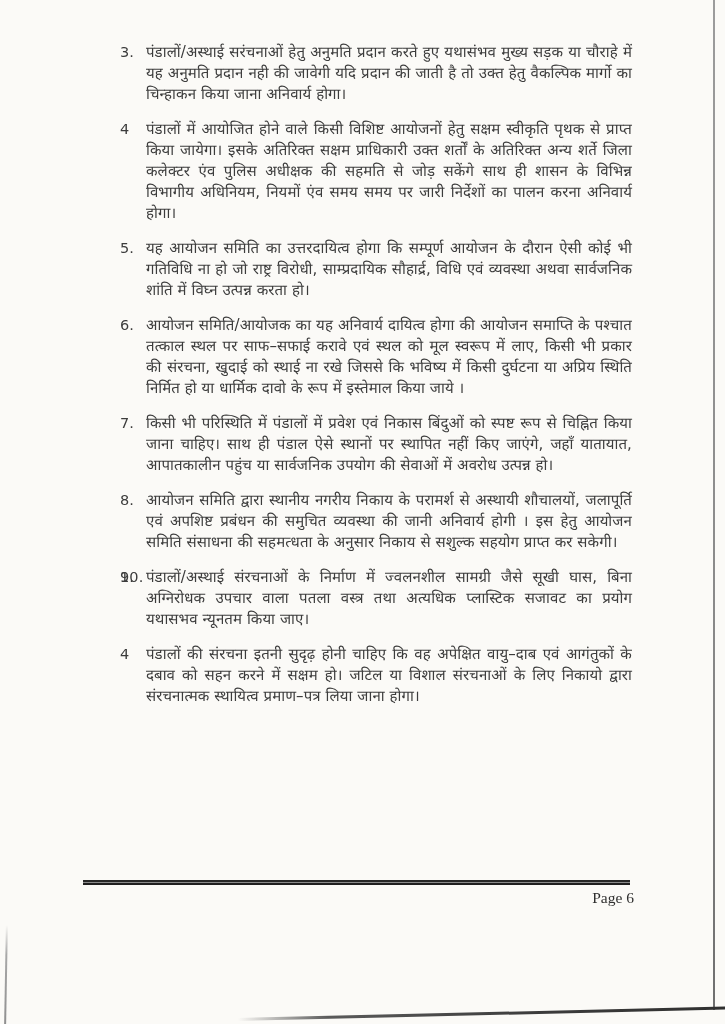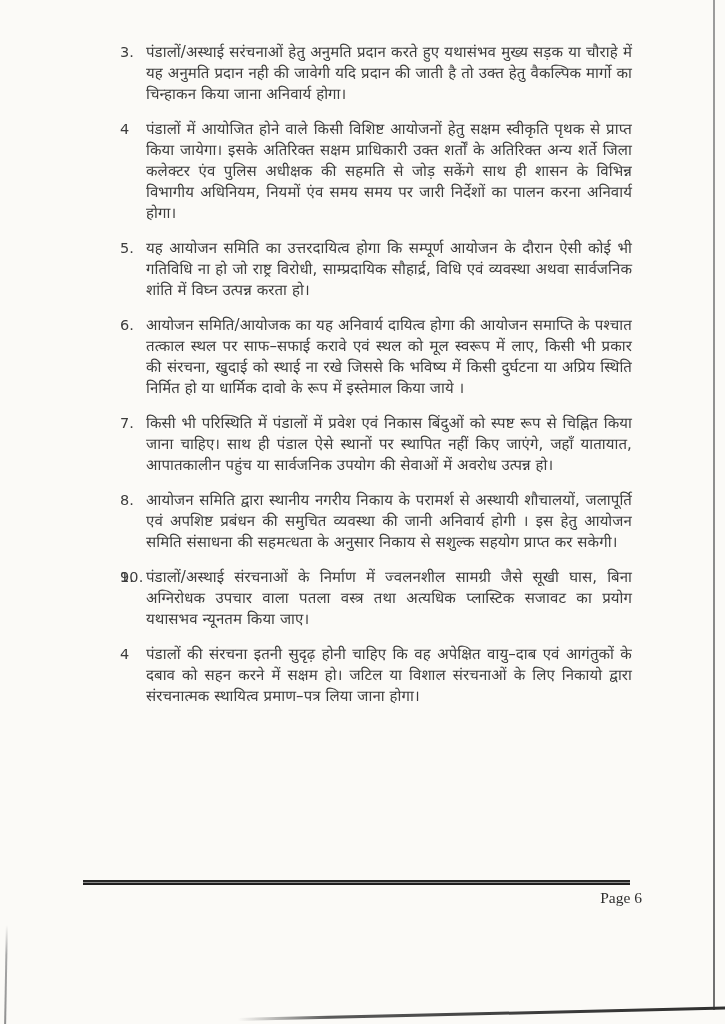--- a/index.html
+++ b/index.html
@@ -83,7 +83,7 @@
   .page-number {
     position: absolute;
     top: 889px;
-    left: 12px;
+    left: 4px;
     width: 630px;
     text-align: right;
     font-family: "Liberation Serif", "DejaVu Serif", serif;

